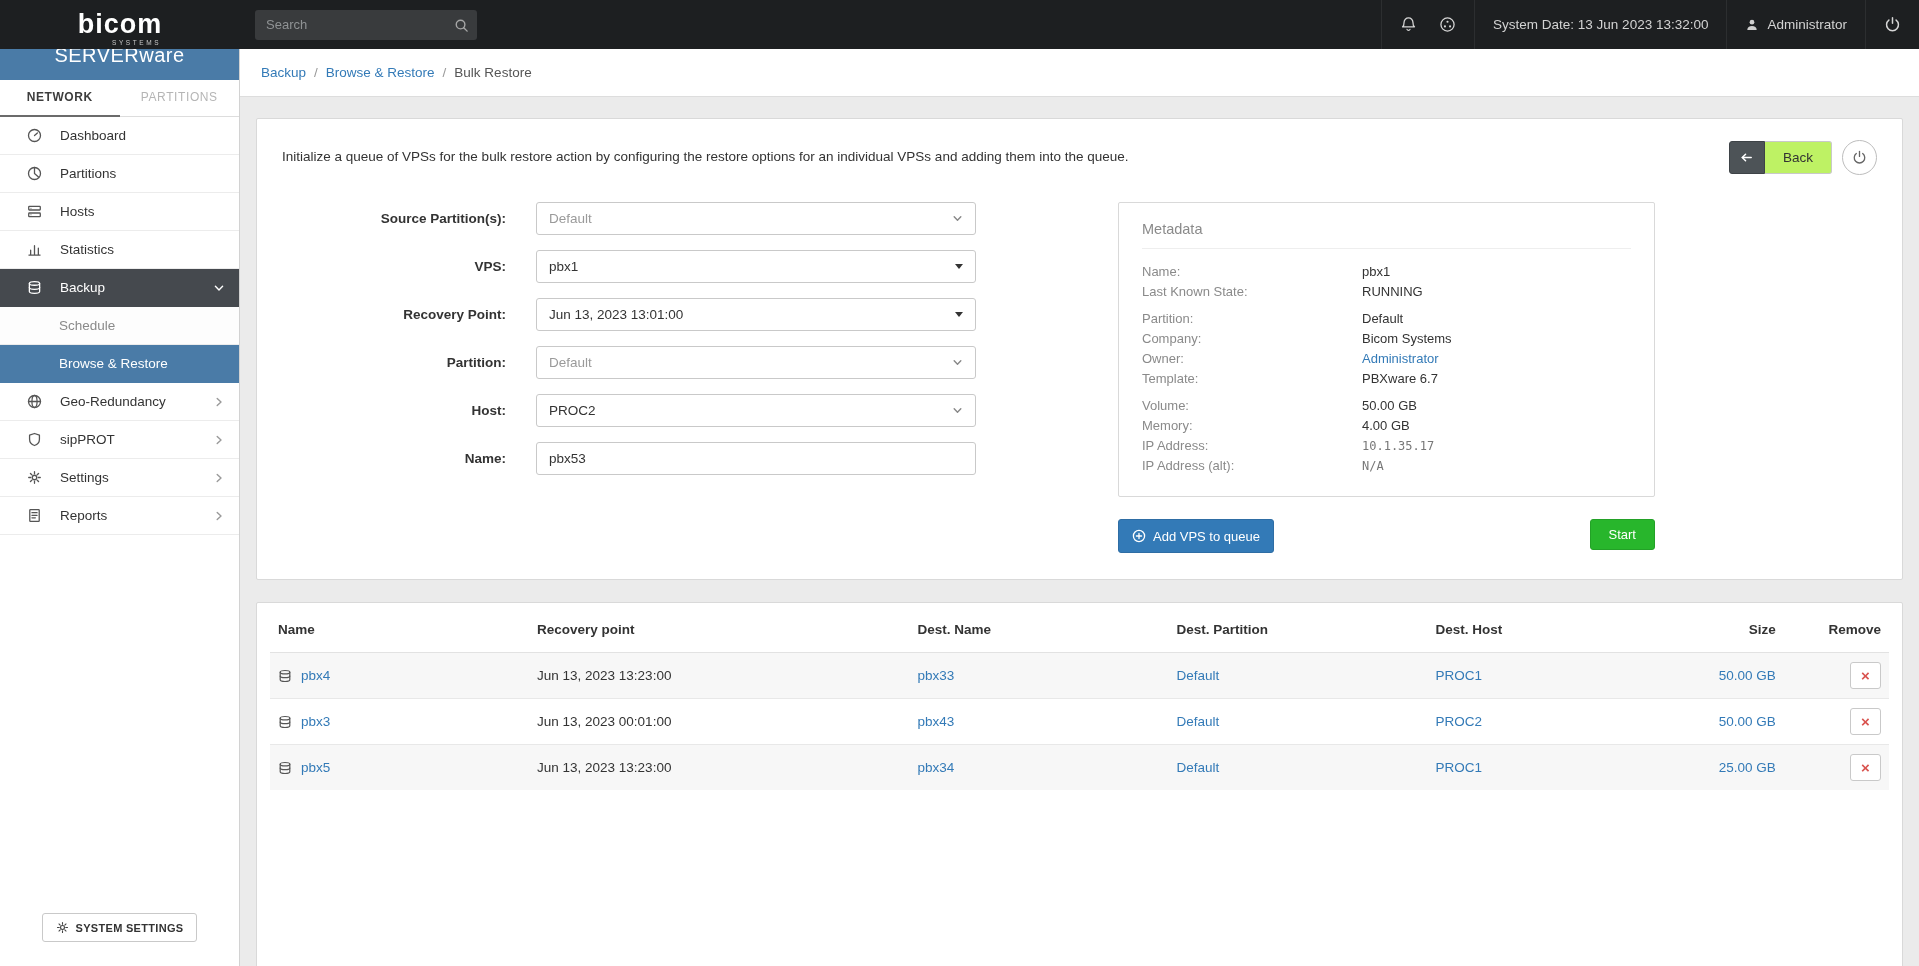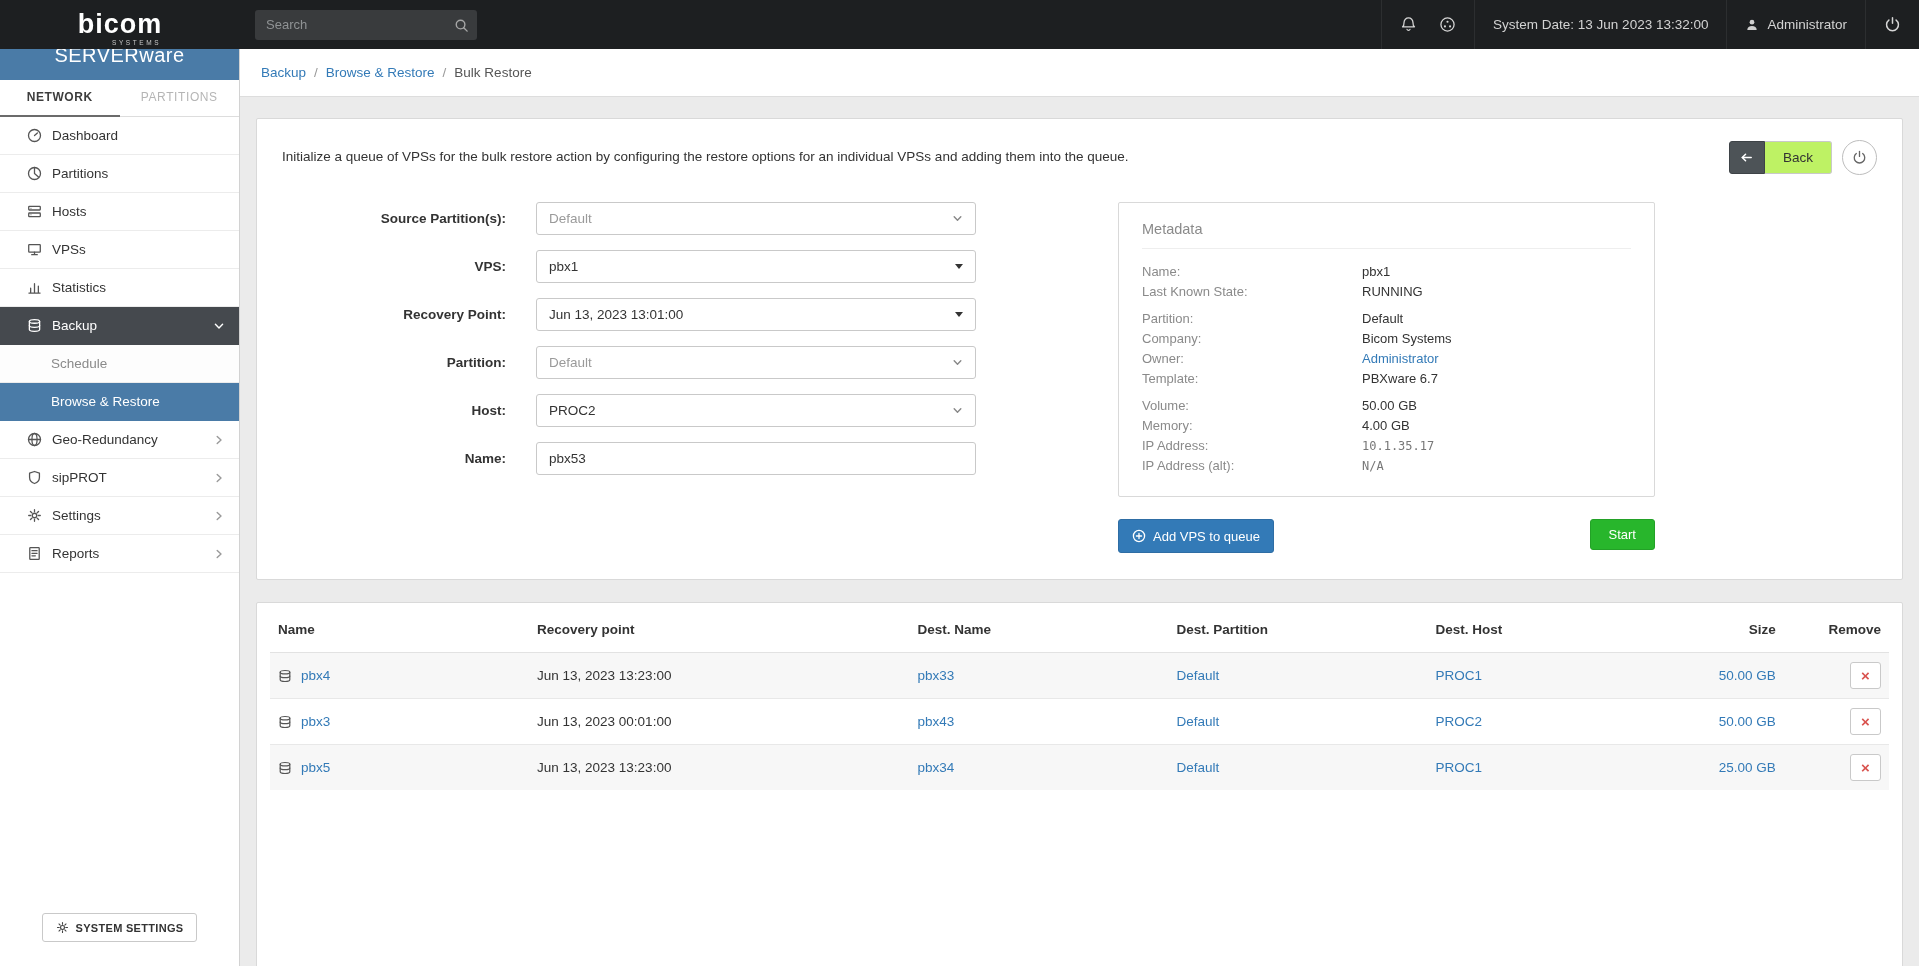--- a/index.html
+++ b/index.html
@@ -34,7 +34,7 @@
   .side-nav{flex:0 0 auto}
   .nav-item{display:flex;align-items:center;height:38px;padding:0 14px 0 22px;border-bottom:1px solid #ececec;color:#333;cursor:pointer;background:#fff}
   .nav-item .nav-icon{width:24px;color:#555}
-  .nav-item .nav-label{margin-left:6px;flex:1}
+  .nav-item .nav-label{margin-left:14px;flex:1}
   .nav-item .chev{color:#9a9a9a}
   .nav-item.expanded{background:#45494e;border-color:#45494e;color:#fff}
   .nav-item.expanded .nav-icon,.nav-item.expanded .chev{color:#fff}

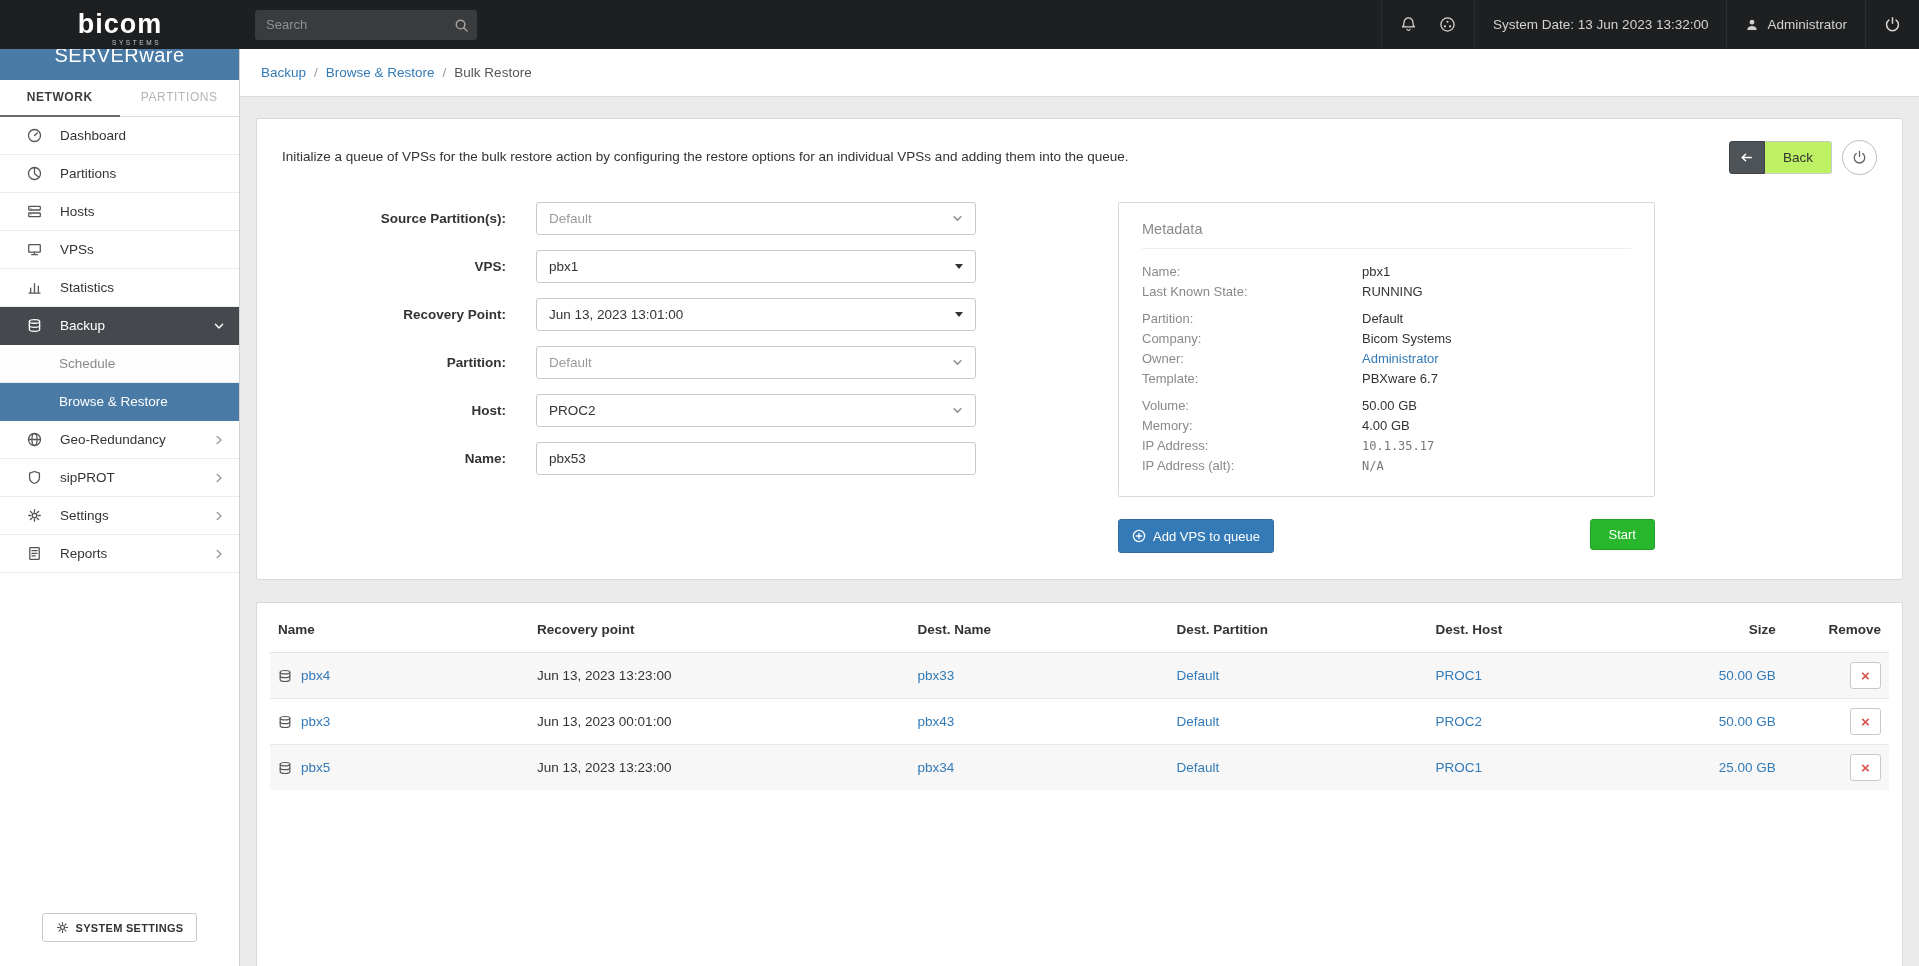--- a/index.html
+++ b/index.html
@@ -192,15 +192,6 @@
           </svg>
         </span>
         <span class="nav-label">Hosts</span>
-      </div>
-      <div class="nav-item">
-        <span class="icn nav-icon">
-          <svg width="15" height="15" viewBox="0 0 14 14" fill="none" stroke="currentColor" stroke-width="1.2" stroke-linecap="round" stroke-linejoin="round">
-            <rect x="1.6" y="2.4" width="10.8" height="7" rx="0.6"></rect>
-            <path d="M7 9.4v2.2M4.4 11.8h5.2"></path>
-          </svg>
-        </span>
-        <span class="nav-label">VPSs</span>
       </div>
       <div class="nav-item">
         <span class="icn nav-icon">

